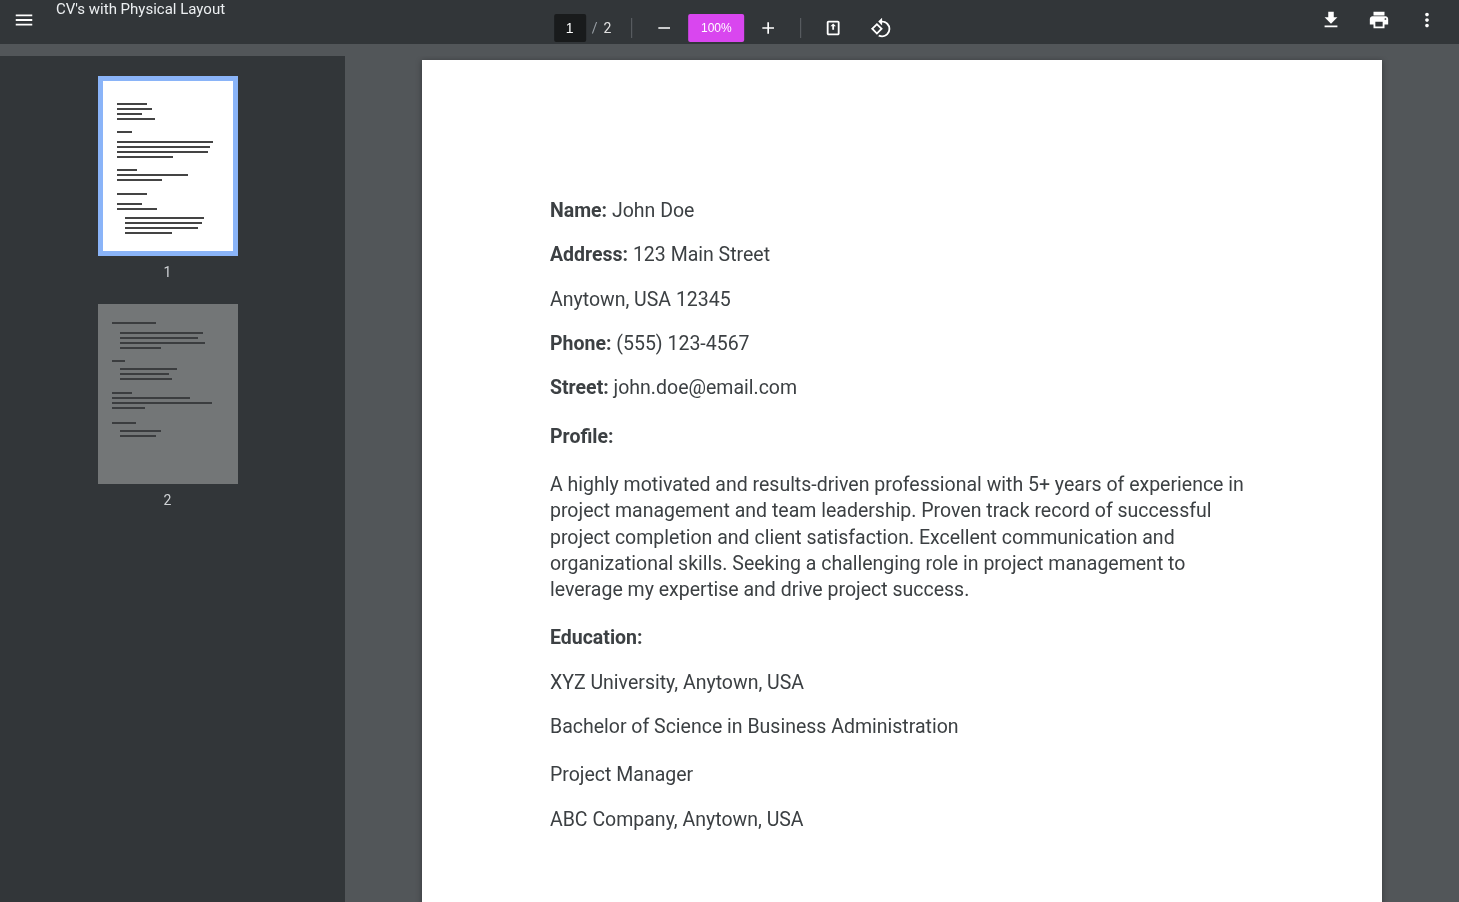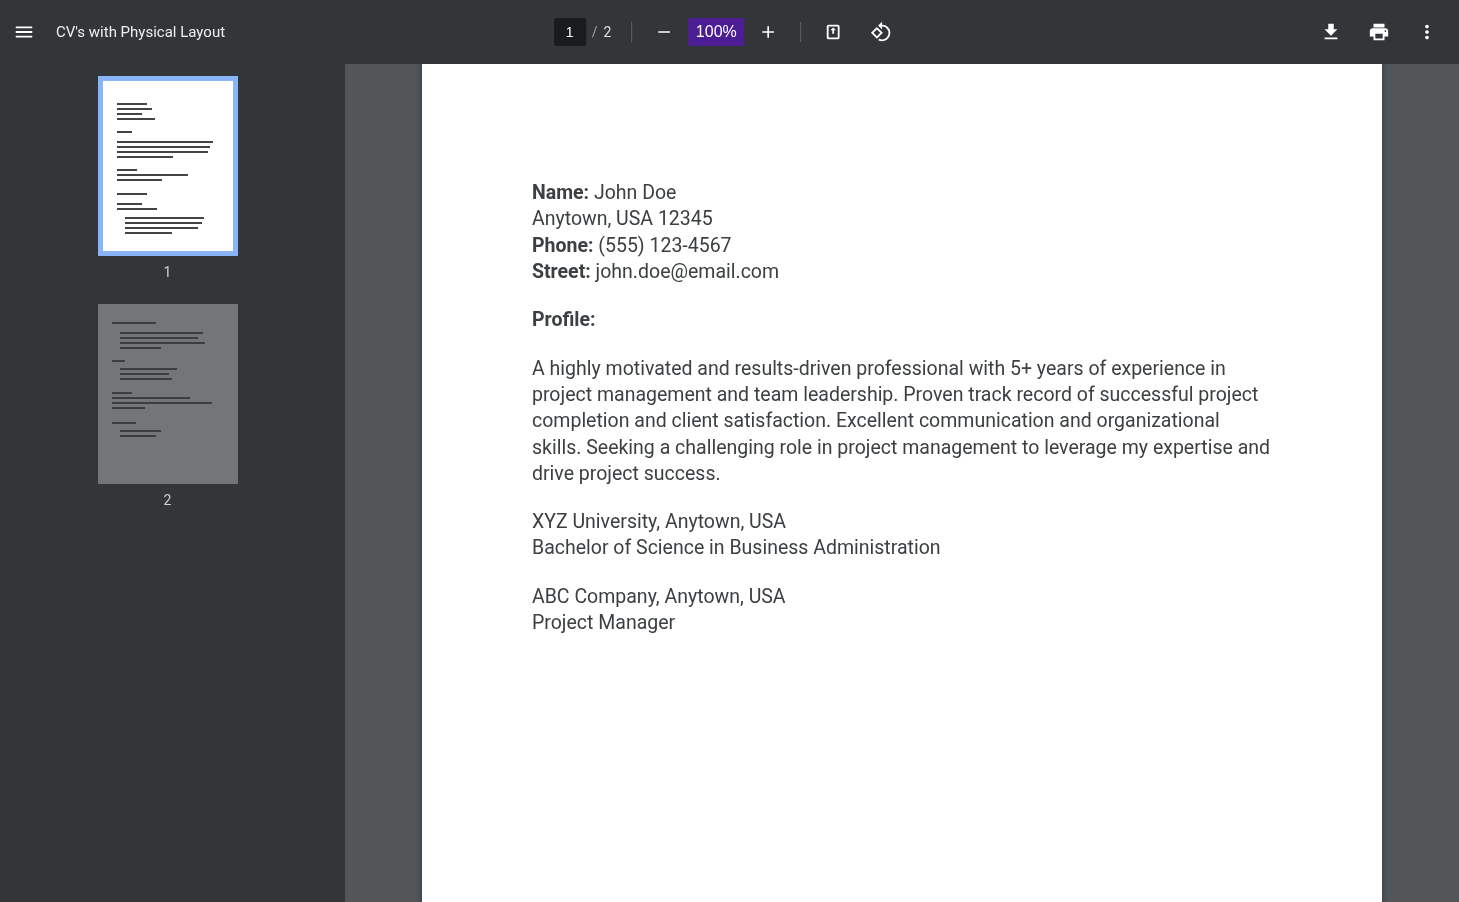--- a/index.html
+++ b/index.html
@@ -3,7 +3,7 @@
 <meta charset="utf-8">
 <style>
 html,body{margin:0;padding:0;height:100%;width:100%;font-family:Roboto,Arial,sans-serif;background:#525659;overflow:hidden}
-.toolbar{position:fixed;top:0;left:0;right:0;height:64px;background:#323639;display:flex;align-items:center;color:#fff;z-index:10}
+.toolbar{position:fixed;top:0;left:0;right:0;height:44px;background:#323639;display:flex;align-items:flex-start;color:#fff;z-index:10}
 .toolbar .icon-btn{width:40px;height:40px;display:flex;align-items:center;justify-content:center;border-radius:50%;cursor:pointer;fill:#fff;margin:0 4px}
 .title{font-size:15px;margin-left:8px;white-space:nowrap;color:#eceff1}
 .center{position:absolute;left:50%;transform:translateX(-50%);display:flex;align-items:center;height:56px}

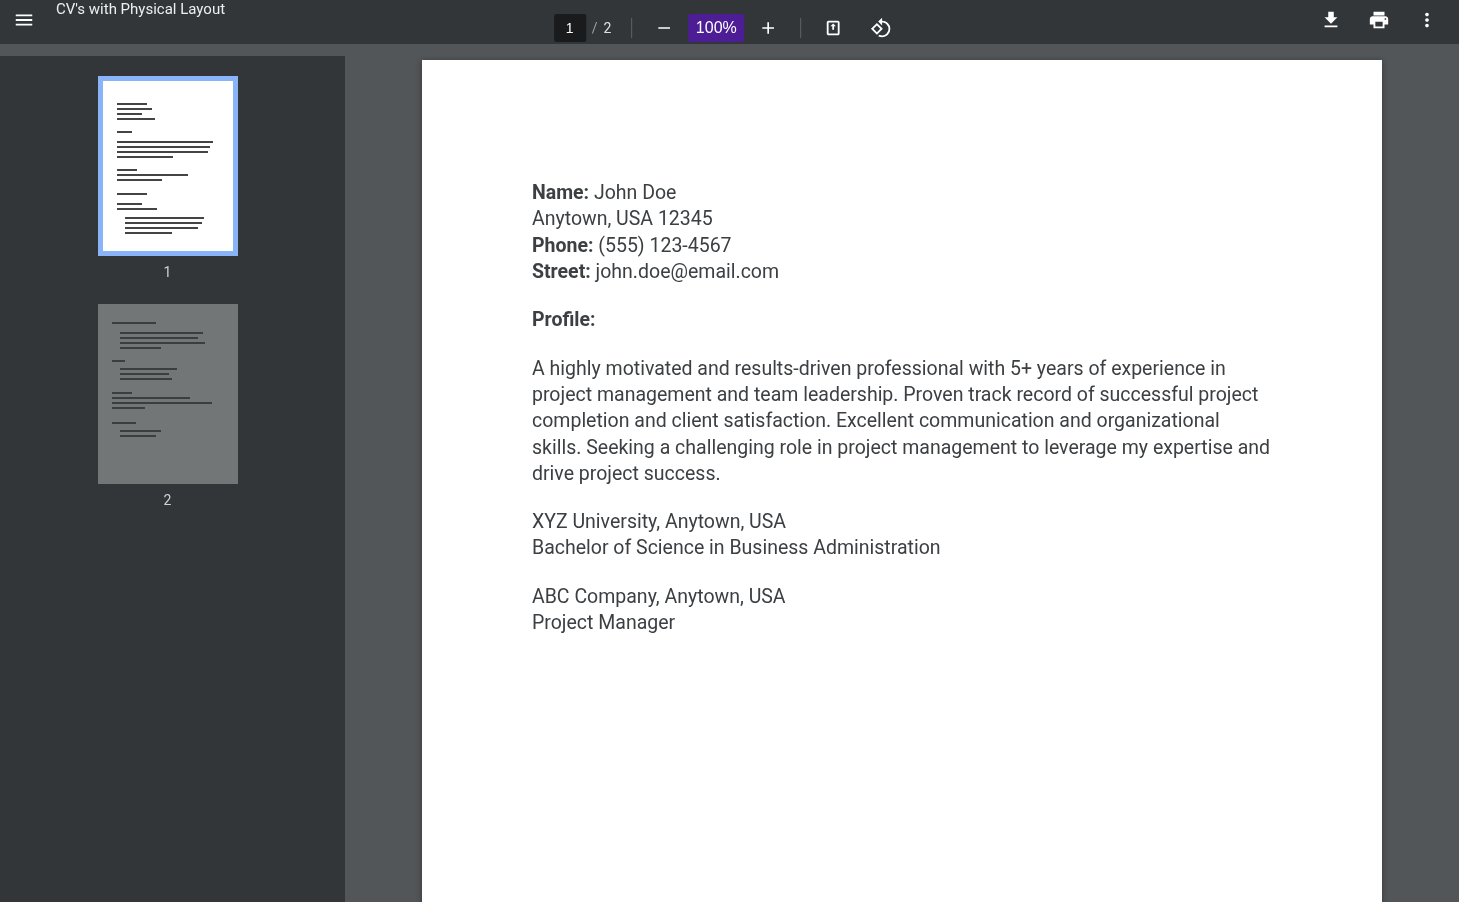--- a/index.html
+++ b/index.html
@@ -11,7 +11,7 @@
 .page-sep{color:#9aa0a6;margin:0 6px;font-size:14px}
 .page-total{color:#e0e0e0;font-size:14px;margin-right:12px}
 .vsep{width:1px;height:20px;background:#5f6368;margin:0 8px}
-.zoom-box{width:52px;height:26px;background:#4c1d95;color:#fff;border:none;text-align:center;font-size:16px;border-radius:2px}
+.zoom-box{width:52px;height:26px;background:#d946ef;color:#fff;border:none;text-align:center;font-size:12px;border-radius:2px}
 .right{margin-left:auto;display:flex;align-items:center;padding-right:8px}
 .body{position:absolute;top:56px;left:0;right:0;bottom:0;display:flex}
 .sidebar{width:335px;background:#323639;overflow-y:auto;padding-top:20px;flex-shrink:0;border-right:10px solid #323639}

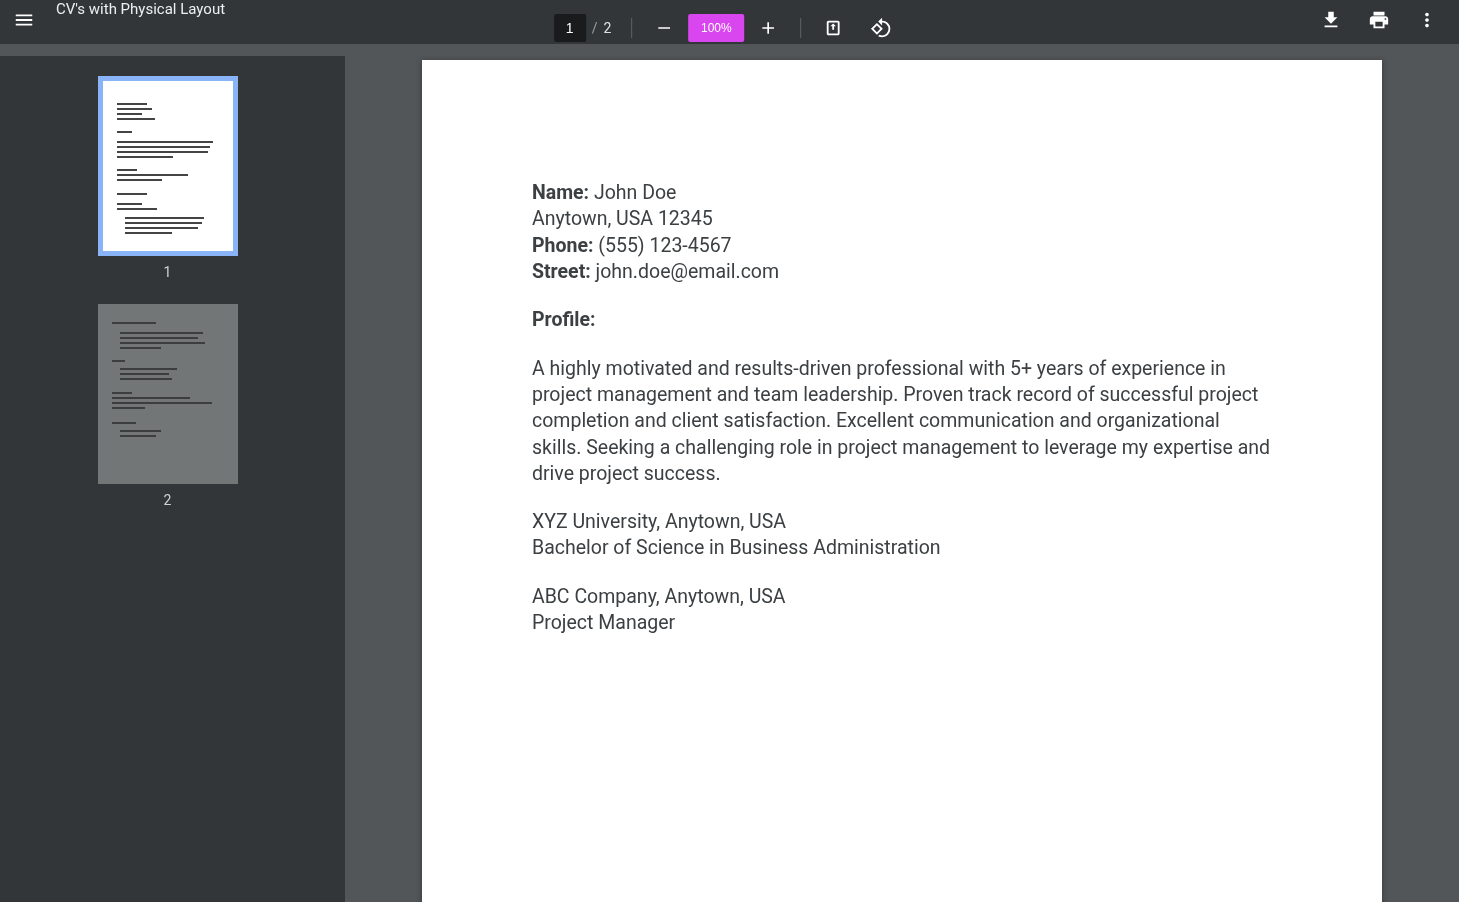--- a/index.html
+++ b/index.html
@@ -24,7 +24,7 @@
 .viewer-inner{position:absolute;inset:0;overflow-y:auto;padding:0 18px}
 .page{width:960px;min-height:1240px;background:#fff;margin:4px auto 28px auto;box-shadow:0 1px 6px rgba(0,0,0,.35);padding:120px 110px 90px 110px;box-sizing:border-box;color:#3c4043;font-size:19.5px;line-height:1.35}
 .page b{color:#3c4043;font-weight:700}
-.page p{margin:0}
+.page p{margin:18px}
 .block{margin-bottom:22px}
 .profile{line-height:1.35}
 

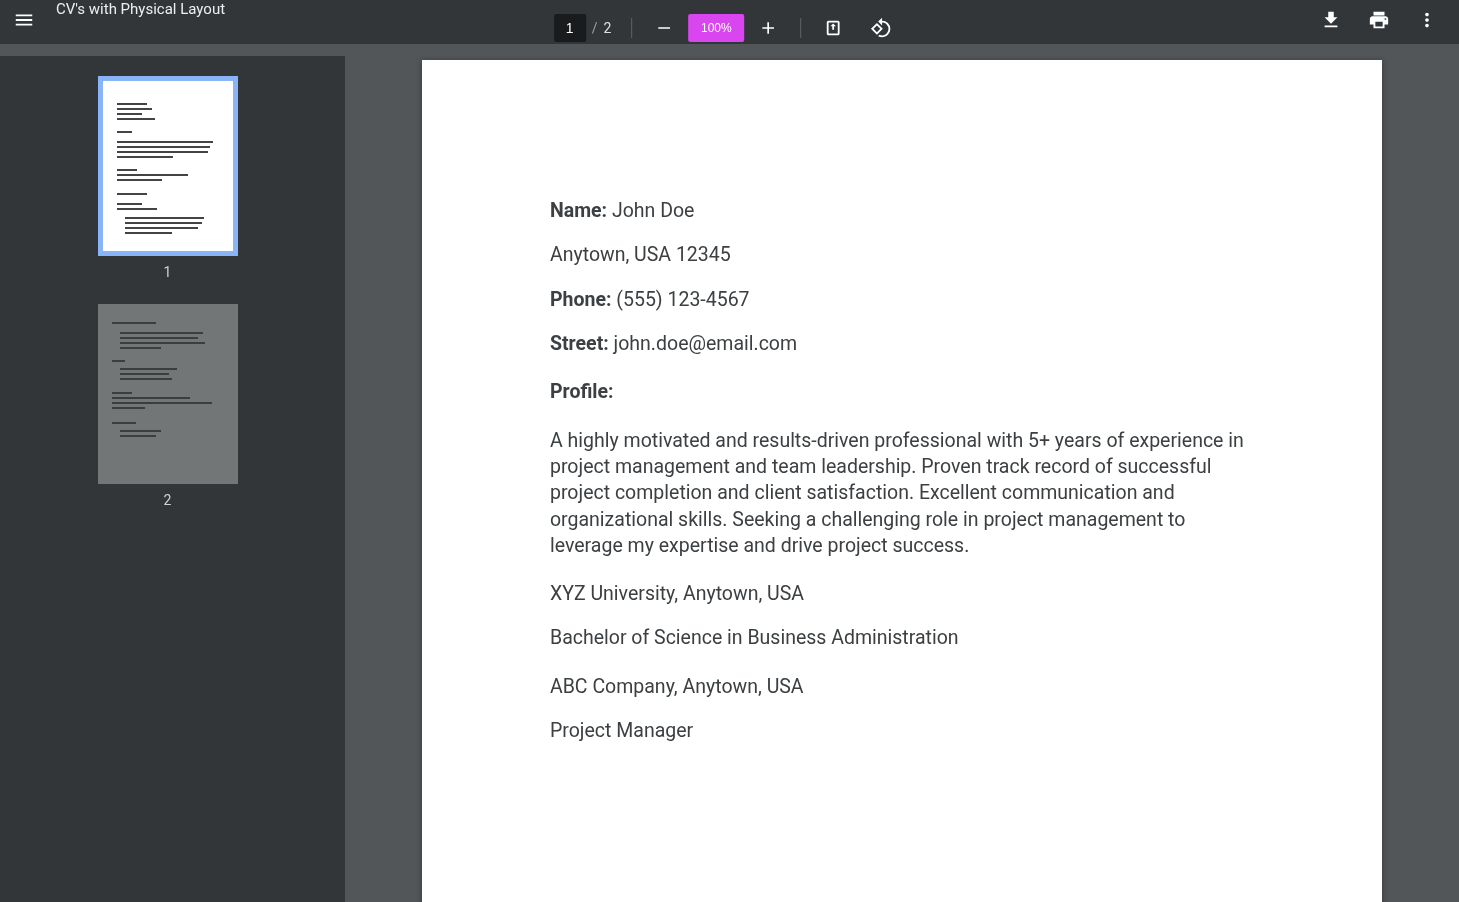--- a/index.html
+++ b/index.html
@@ -180,6 +180,7 @@
 
         <div class="block">
           <p><b>Name:</b><span> John Doe</span></p>
+          <p><b>Address:</b><span> 123 Main Street</span></p>
           <p>Anytown, USA 12345</p>
           <p><b>Phone:</b><span> (555) 123-4567</span></p>
           <p><b>Street:</b><span> john.doe@email.com</span></p>

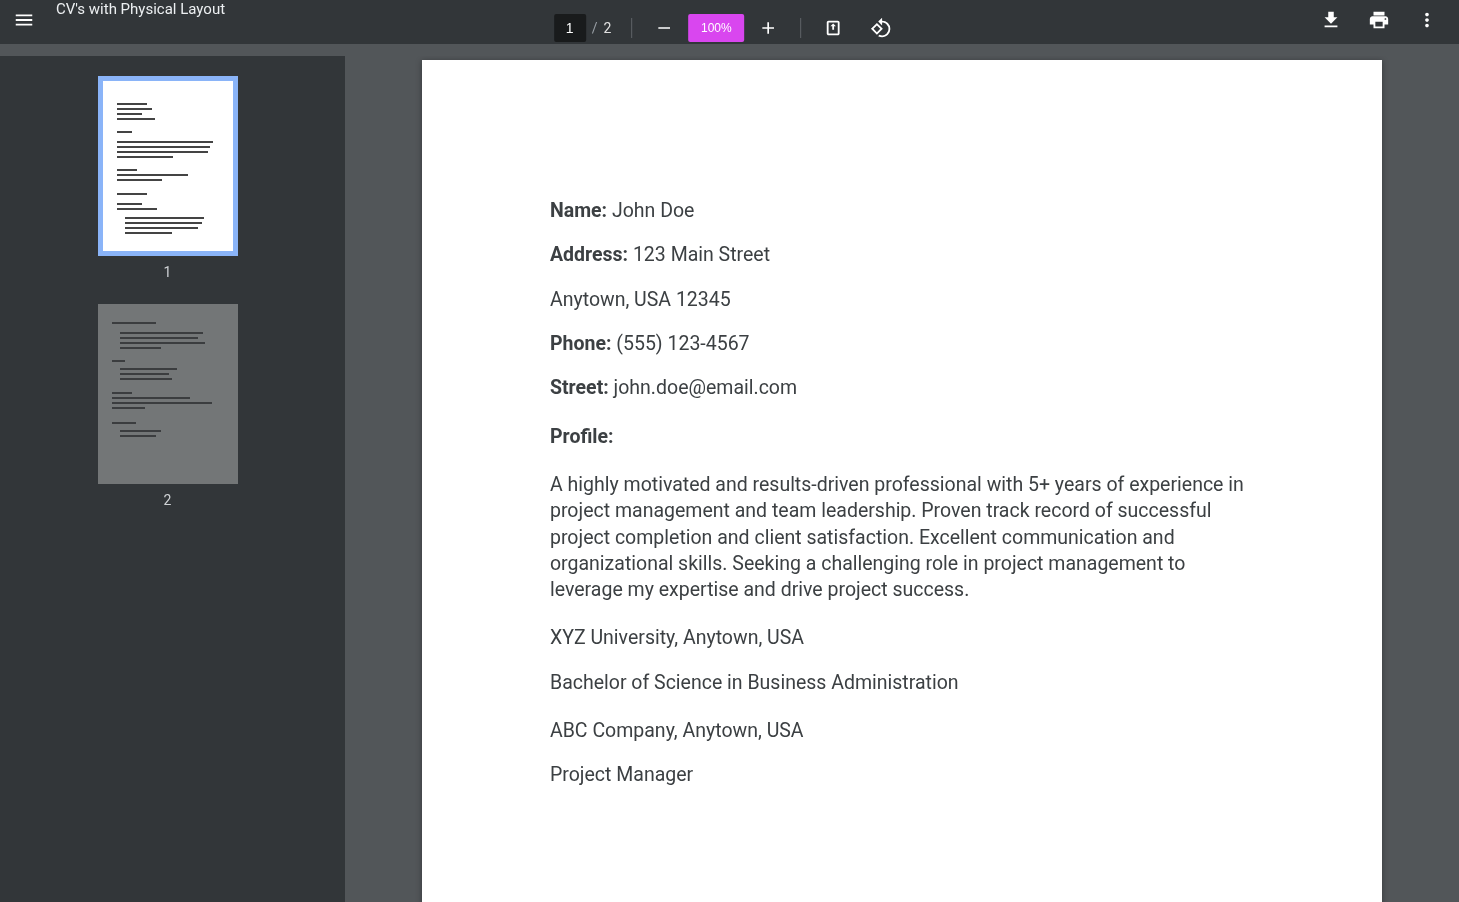--- a/index.html
+++ b/index.html
@@ -195,6 +195,7 @@
         </div>
 
         <div class="block">
+          <p><b>Education:</b></p>
           <p>XYZ University, Anytown, USA</p>
           <p>Bachelor of Science in Business Administration</p>
         </div>

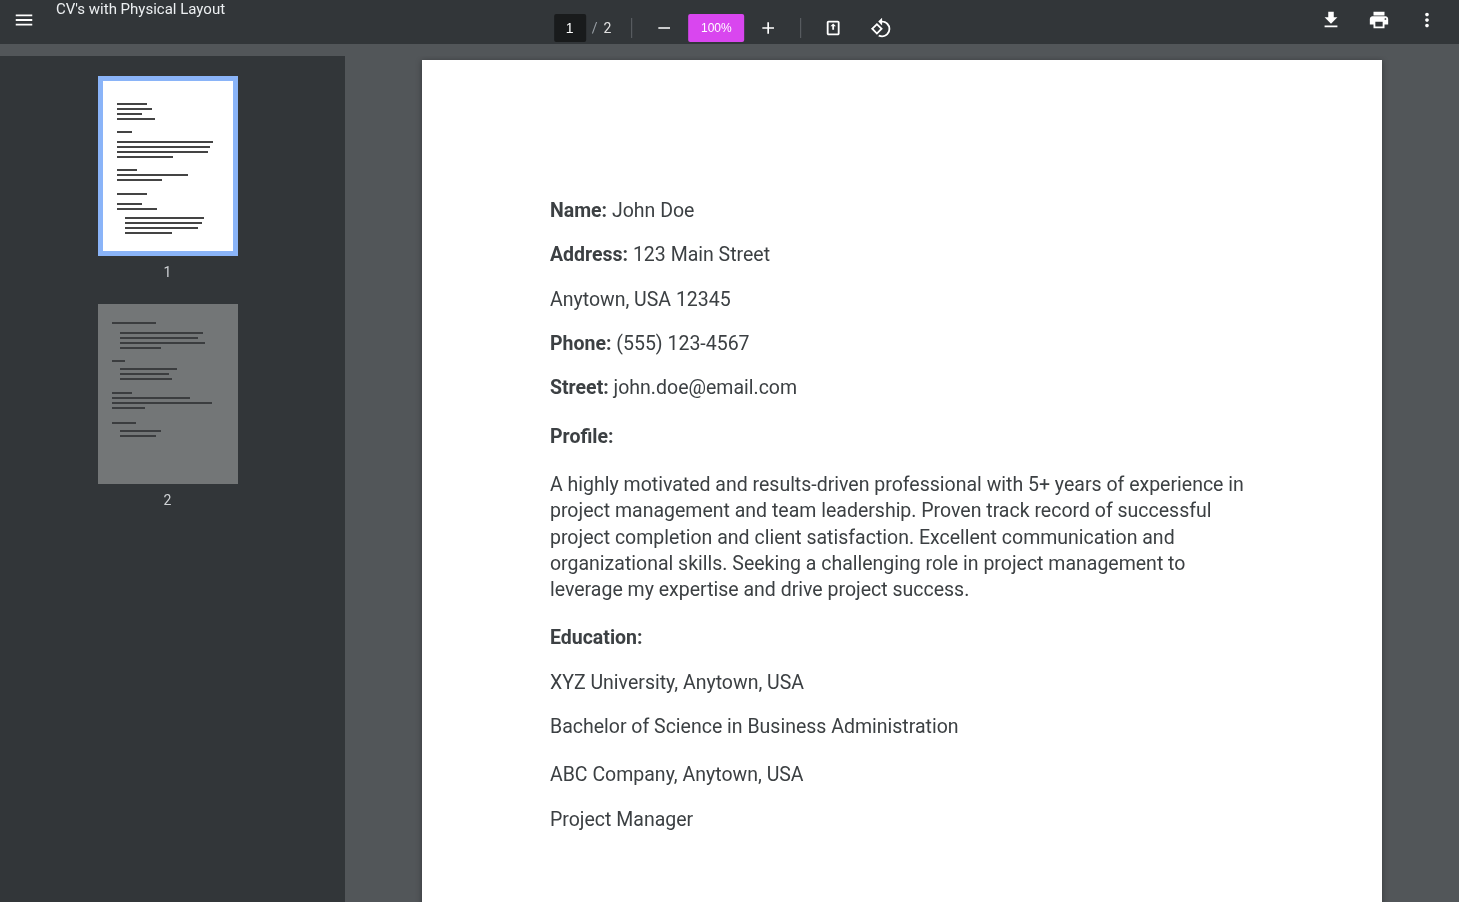--- a/index.html
+++ b/index.html
@@ -203,8 +203,8 @@
 
 
         <div class="block">
+          <p>Project Manager</p>
           <p>ABC Company, Anytown, USA</p>
-          <p>Project Manager</p>
         </div>
 
 

